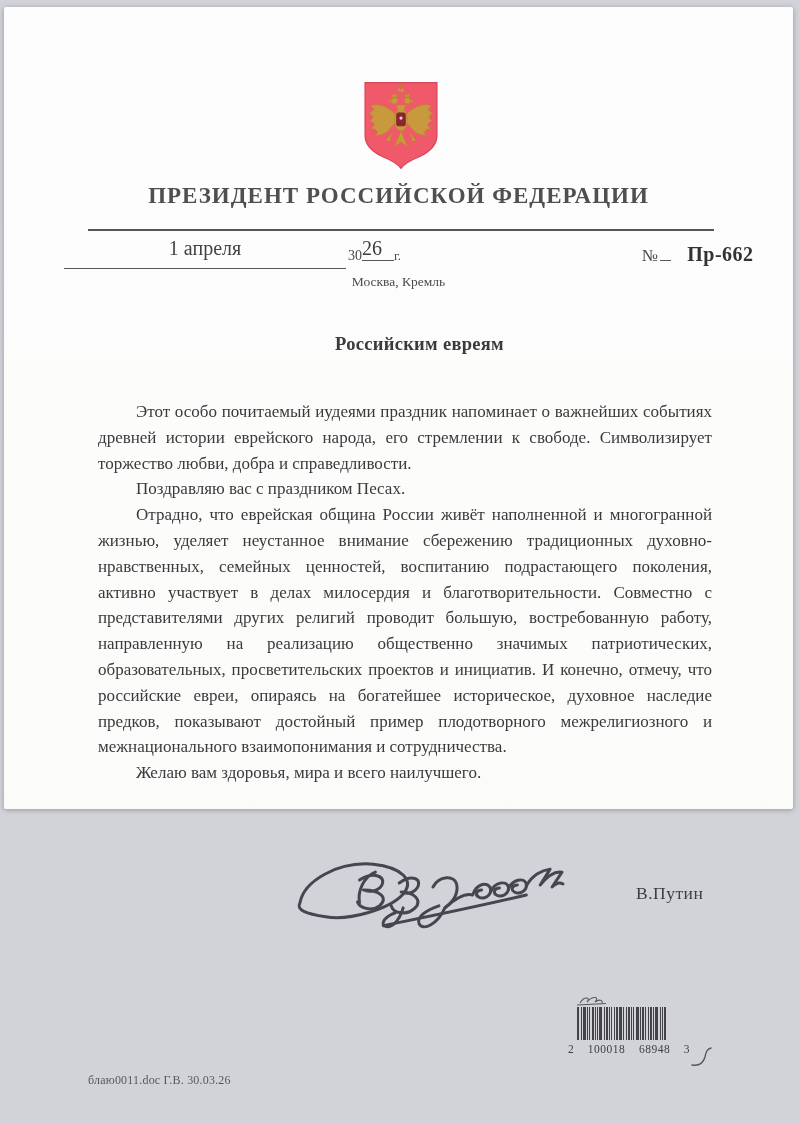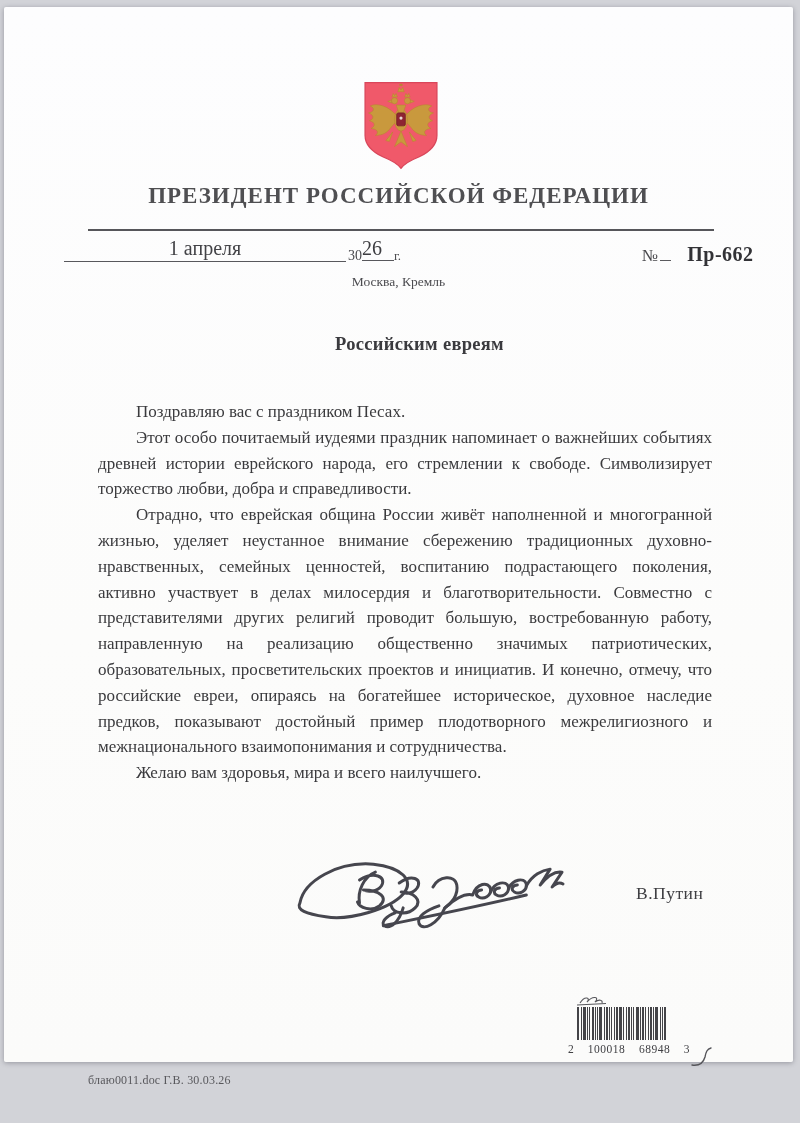--- a/index.html
+++ b/index.html
@@ -9,7 +9,7 @@
     font-family:"Liberation Serif", serif;
   }
   .paper{
-    position:absolute;left:4px;top:7px;width:789px;height:1055px;
+    position:absolute;left:4px;top:7px;width:789px;height:802px;
     background:linear-gradient(180deg,#fdfdfe 0%,#fcfcfb 60%,#fbfbfa 100%);
     border-radius:2px;
     box-shadow:0 1px 5px rgba(60,60,75,.4);

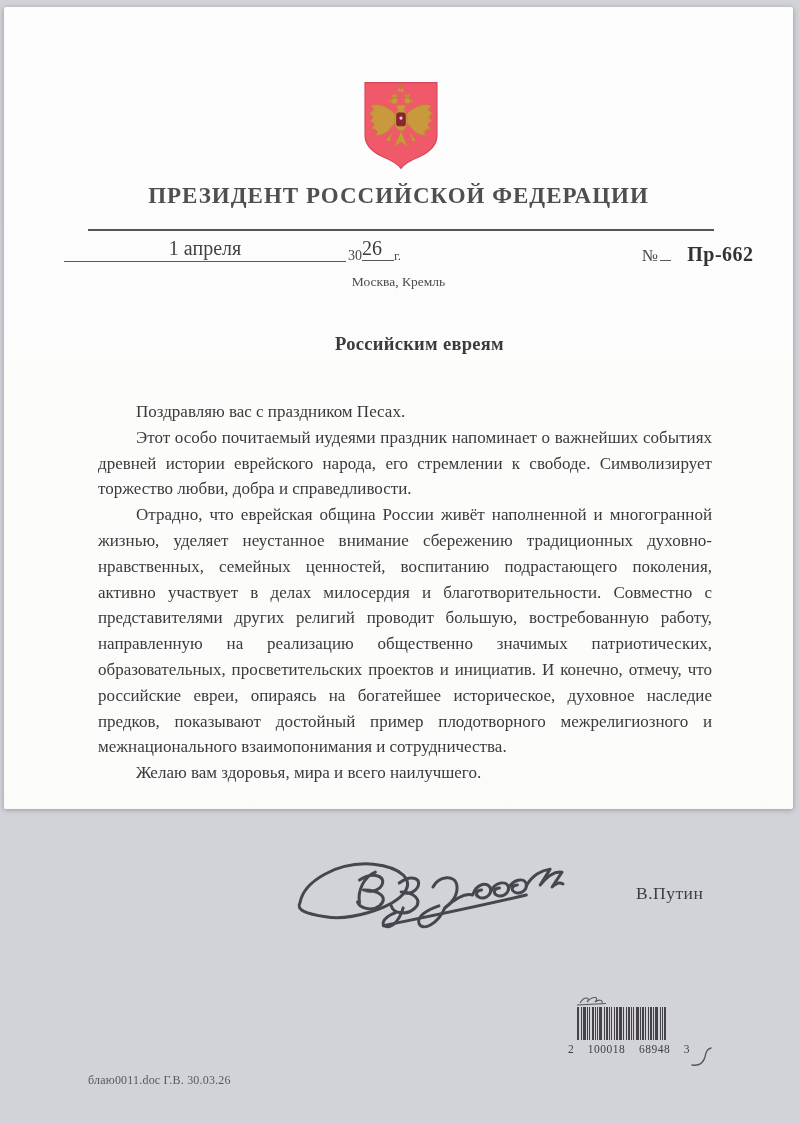--- a/index.html
+++ b/index.html
@@ -24,7 +24,7 @@
   .date-block{position:absolute;left:60px;top:0;white-space:nowrap;color:#4a4a4e;}
   .dateline{
     display:inline-block;width:282px;border-bottom:1.5px solid #58585c;
-    text-align:center;font-size:20px;padding-bottom:1px;color:#434347;
+    text-align:center;font-size:20px;padding-bottom:8px;color:#434347;
   }
   .c20{font-size:14px;position:relative;top:5px;margin-left:2px;color:#4a4a4e;}
   .yearline{

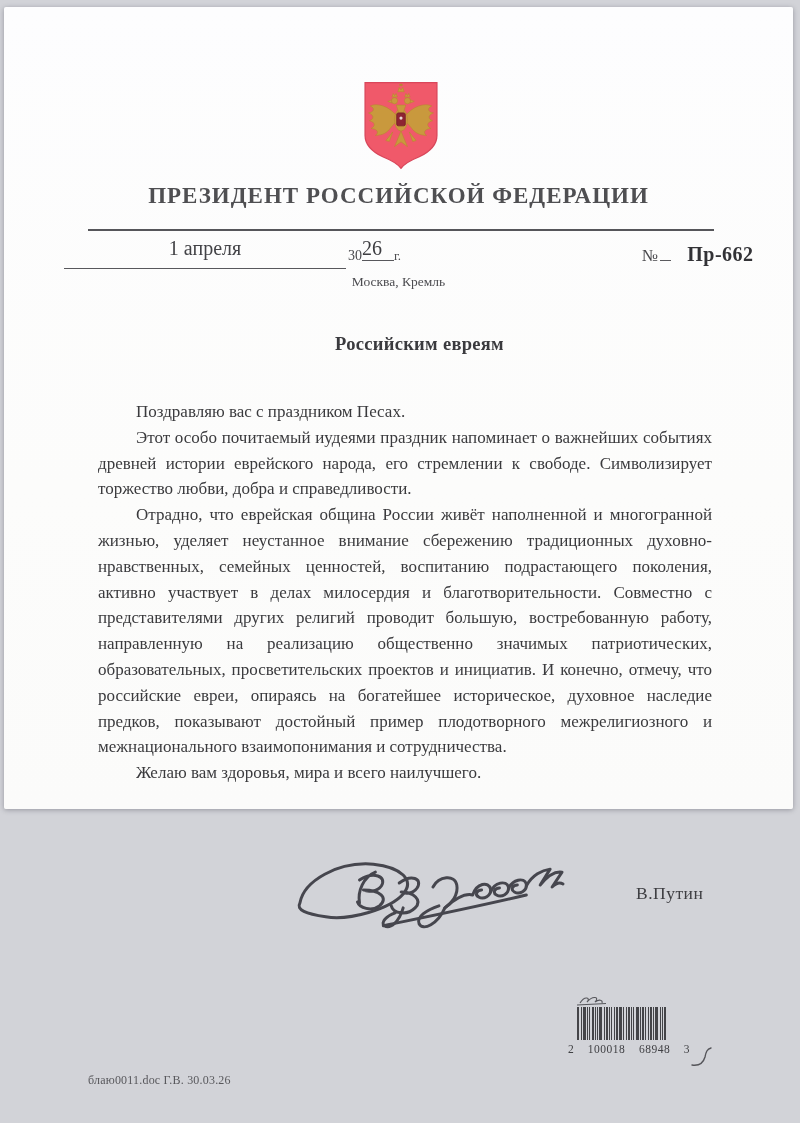--- a/index.html
+++ b/index.html
@@ -107,8 +107,8 @@
   <div class="addressee">Российским евреям</div>
 
   <div class="body-text">
+    <p>Этот особо почитаемый иудеями праздник напоминает о важнейших событиях древней истории еврейского народа, его стремлении к свободе. Символизирует торжество любви, добра и справедливости.</p>
     <p>Поздравляю вас с праздником Песах.</p>
-    <p>Этот особо почитаемый иудеями праздник напоминает о важнейших событиях древней истории еврейского народа, его стремлении к свободе. Символизирует торжество любви, добра и справедливости.</p>
     <p>Отрадно, что еврейская община России живёт наполненной и многогранной жизнью, уделяет неустанное внимание сбережению традиционных духовно-нравственных, семейных ценностей, воспитанию подрастающего поколения, активно участвует в делах милосердия и благотворительности. Совместно с представителями других религий проводит большую, востребованную работу, направленную на реализацию общественно значимых патриотических, образовательных, просветительских проектов и инициатив. И конечно, отмечу, что российские евреи, опираясь на богатейшее историческое, духовное наследие предков, показывают достойный пример плодотворного межрелигиозного и межнационального взаимопонимания и сотрудничества.</p>
     <p>Желаю вам здоровья, мира и всего наилучшего.</p>
   </div>

